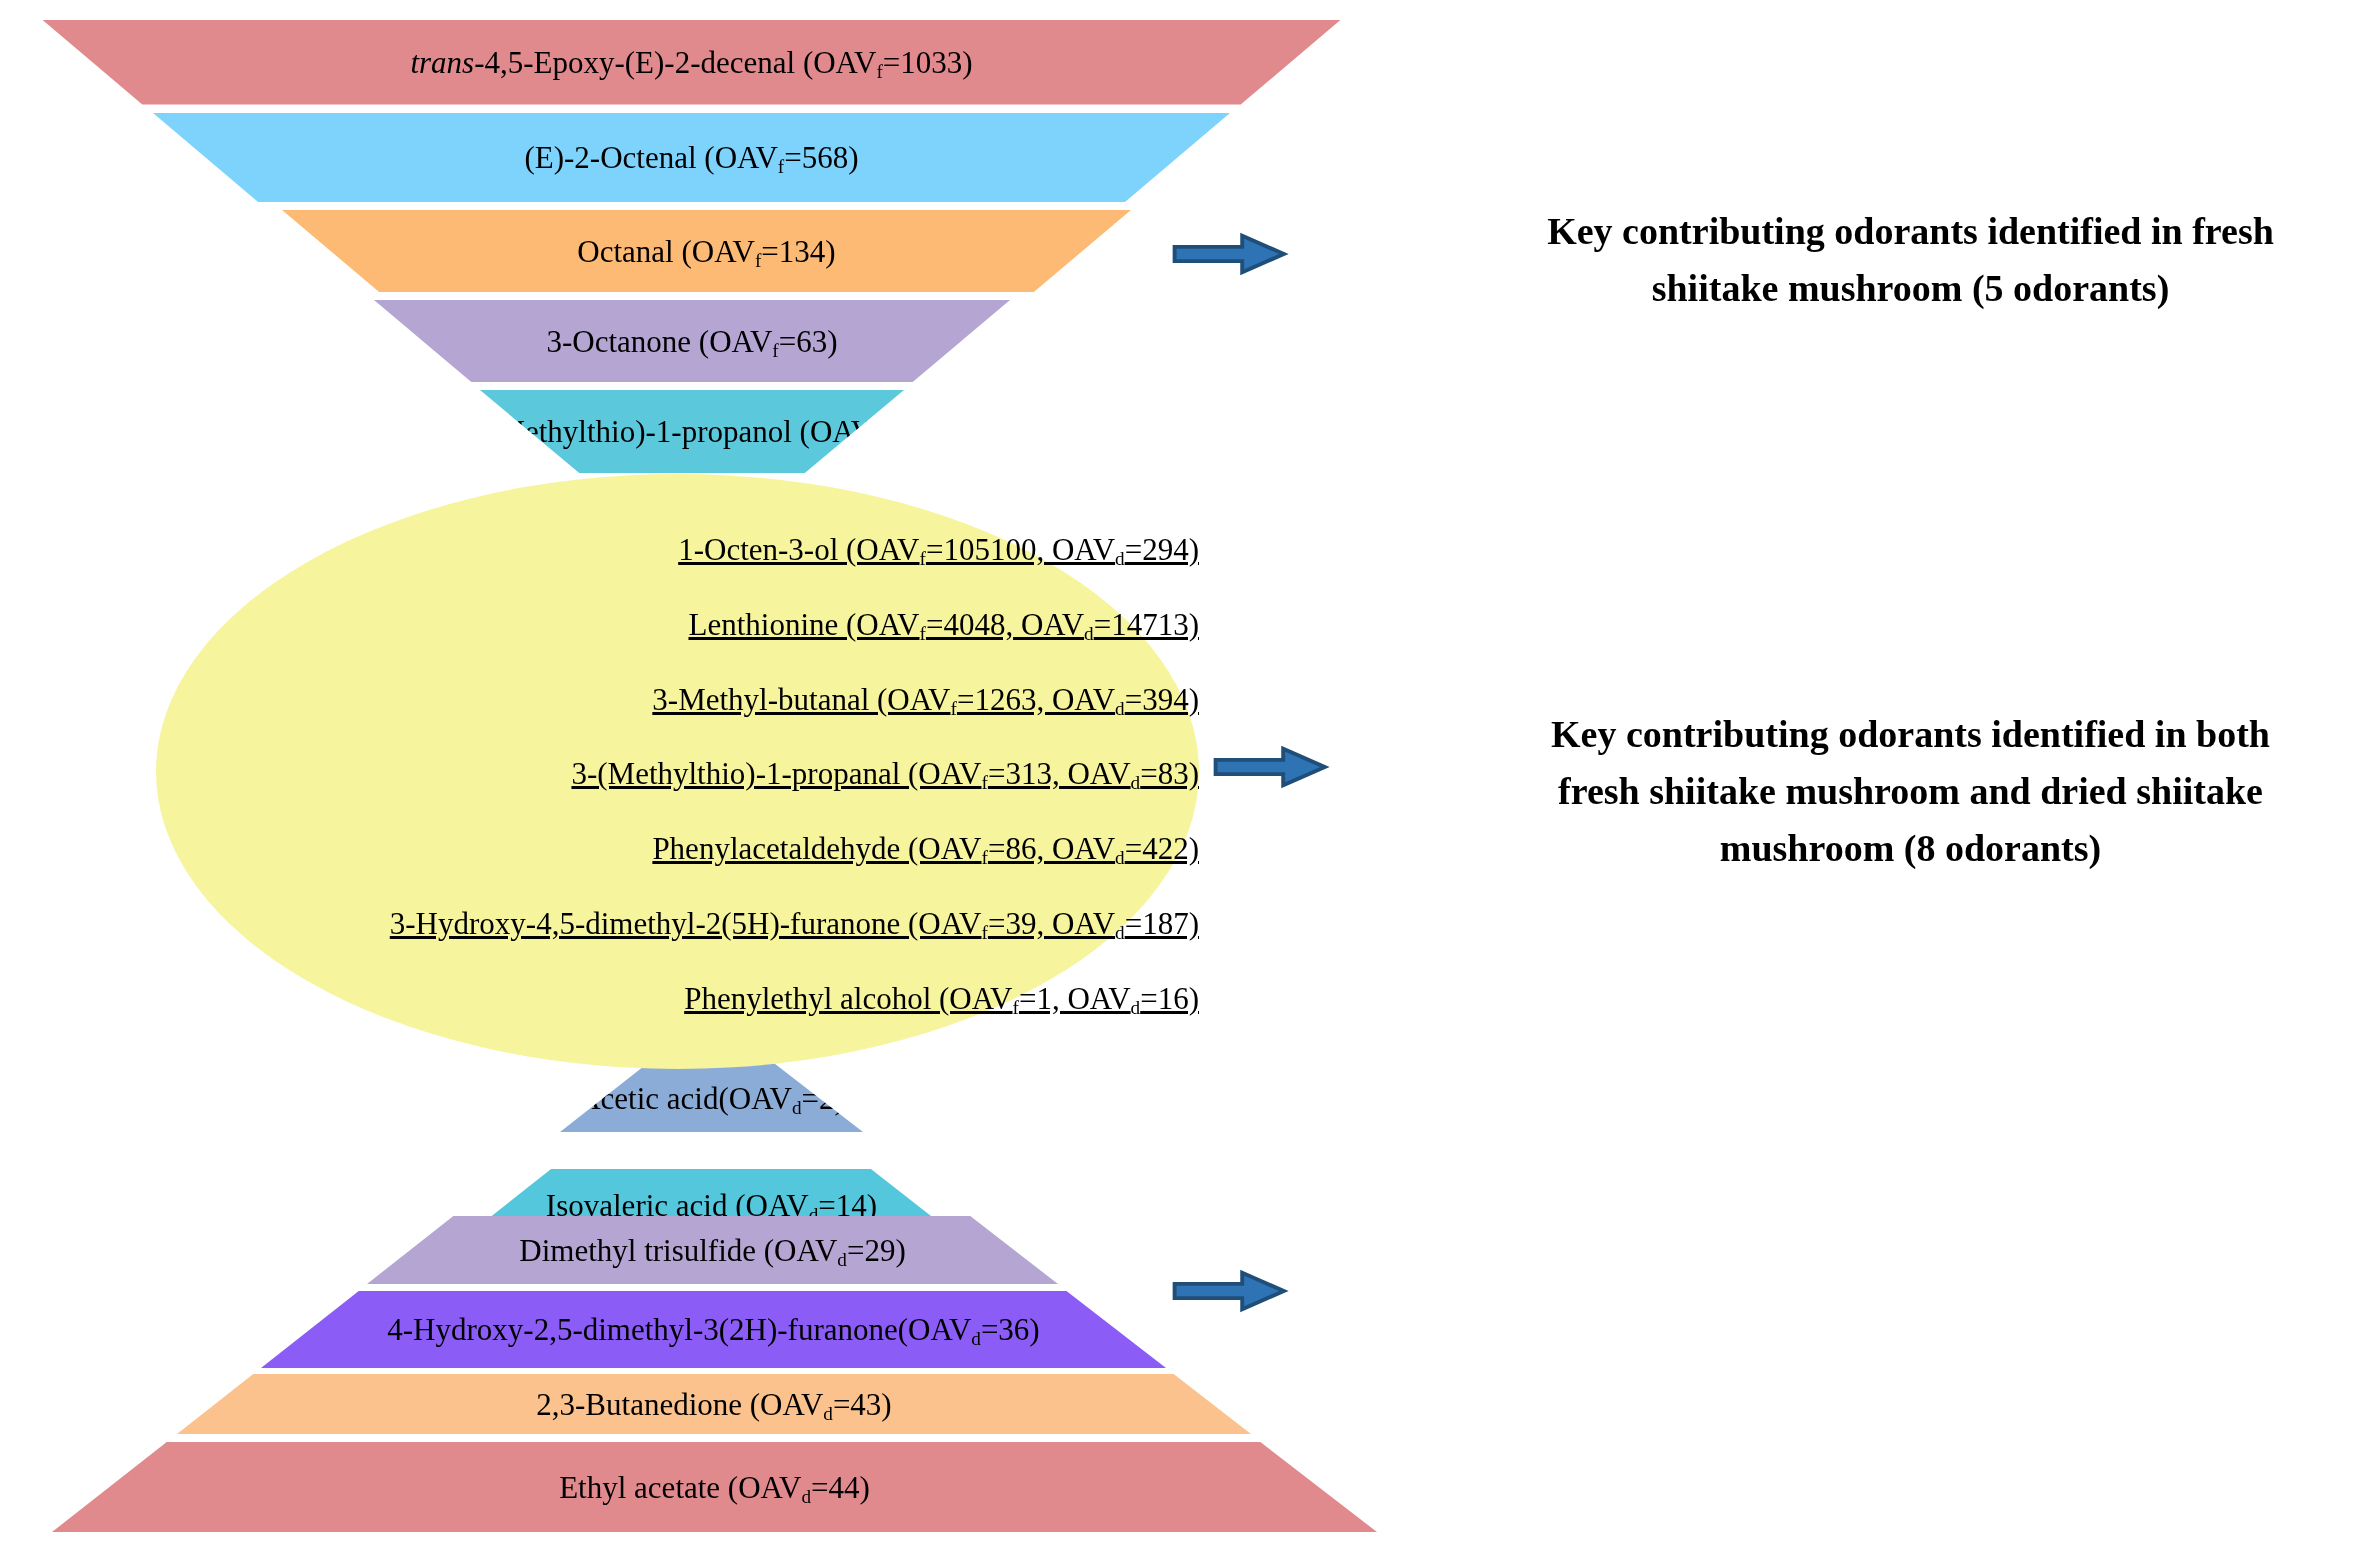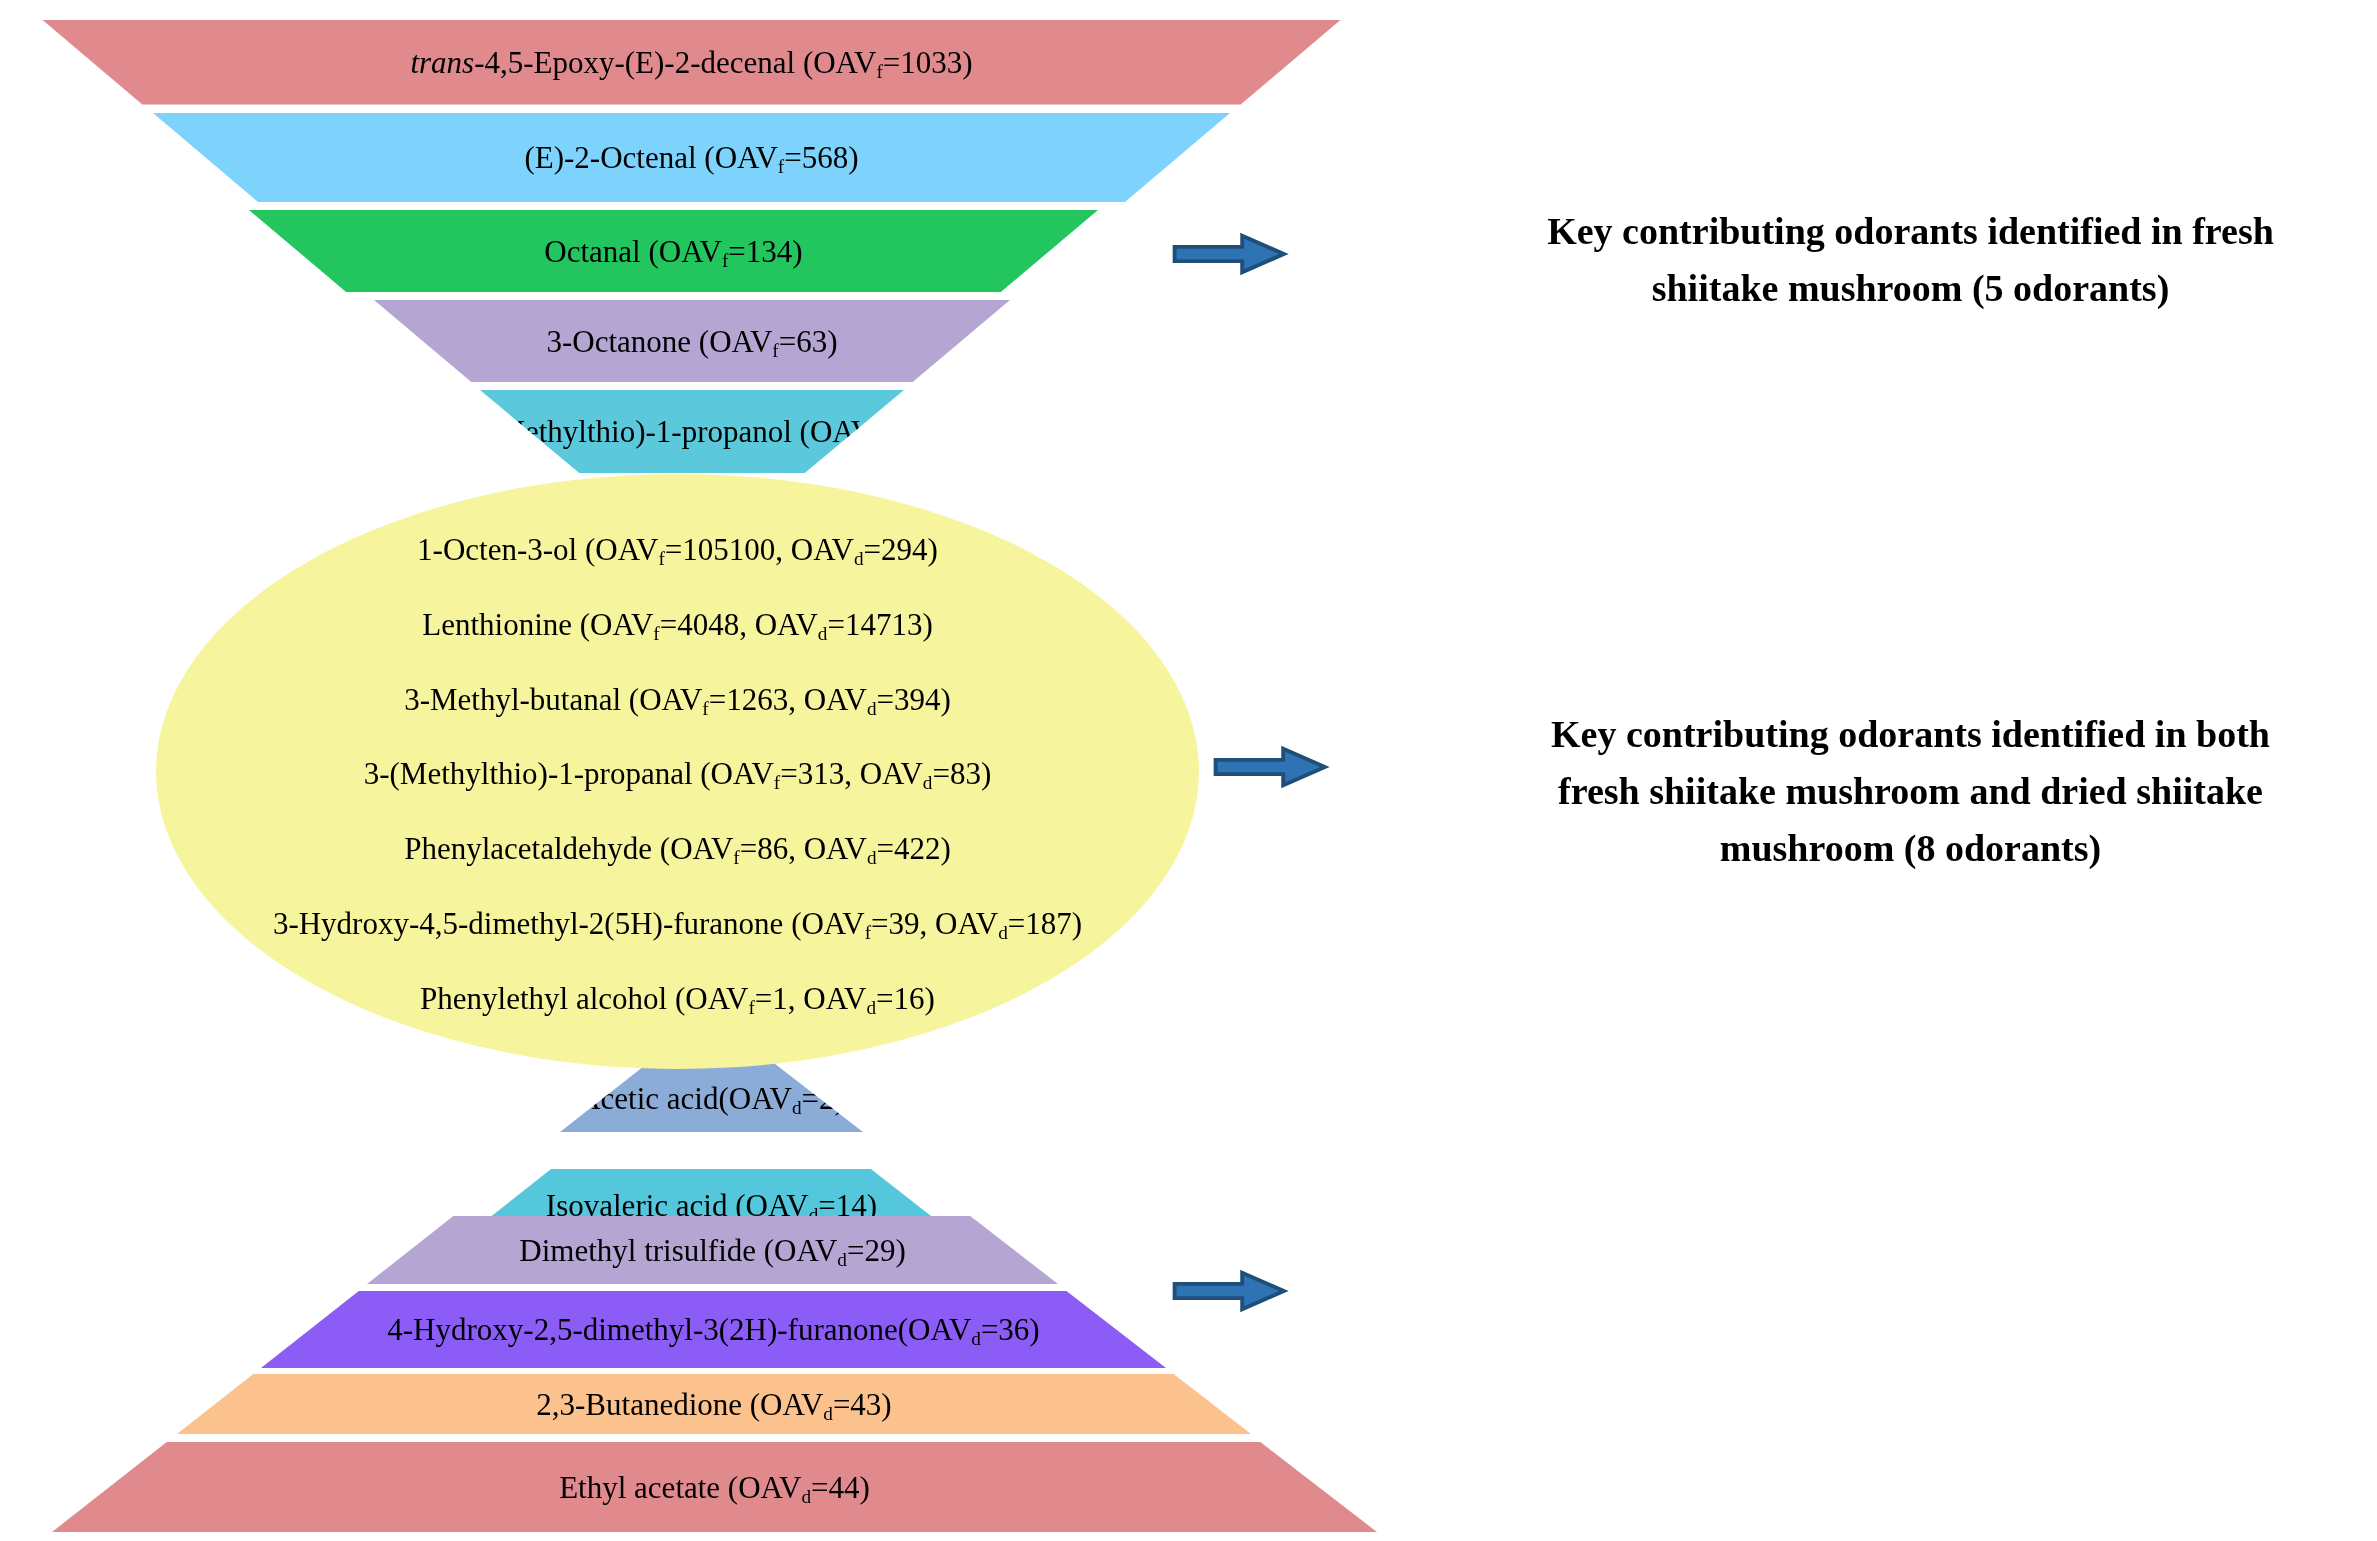--- a/index.html
+++ b/index.html
@@ -54,7 +54,7 @@
       <div class="band" style="left: 153px; top: 113px; width: 1077px; height: 89px; background: #7dd3fc; clip-path: polygon(0% 0%, 100% 0%, 90.25% 100%, 9.75% 100%); z-index: 1;">
         <div class="tl">(E)-2-Octenal (OAV<sub>f</sub>=568)</div>
       </div>
-      <div class="band" style="left: 249px; top: 210px; width: 849px; height: 82px; background: #22c55e; clip-path: polygon(0% 0%, 100% 0%, 88.56% 100%, 11.44% 100%); z-index: 1;">
+      <div class="band" style="left: 282px; top: 210px; width: 849px; height: 82px; background: #fdba74; clip-path: polygon(0% 0%, 100% 0%, 88.56% 100%, 11.44% 100%); z-index: 1;">
         <div class="tl">Octanal (OAV<sub>f</sub>=134)</div>
       </div>
       <div class="band" style="left: 374px; top: 300px; width: 636px; height: 82px; background: rgb(181, 165, 211); clip-path: polygon(0% 0%, 100% 0%, 84.7% 100%, 15.3% 100%); z-index: 1;">

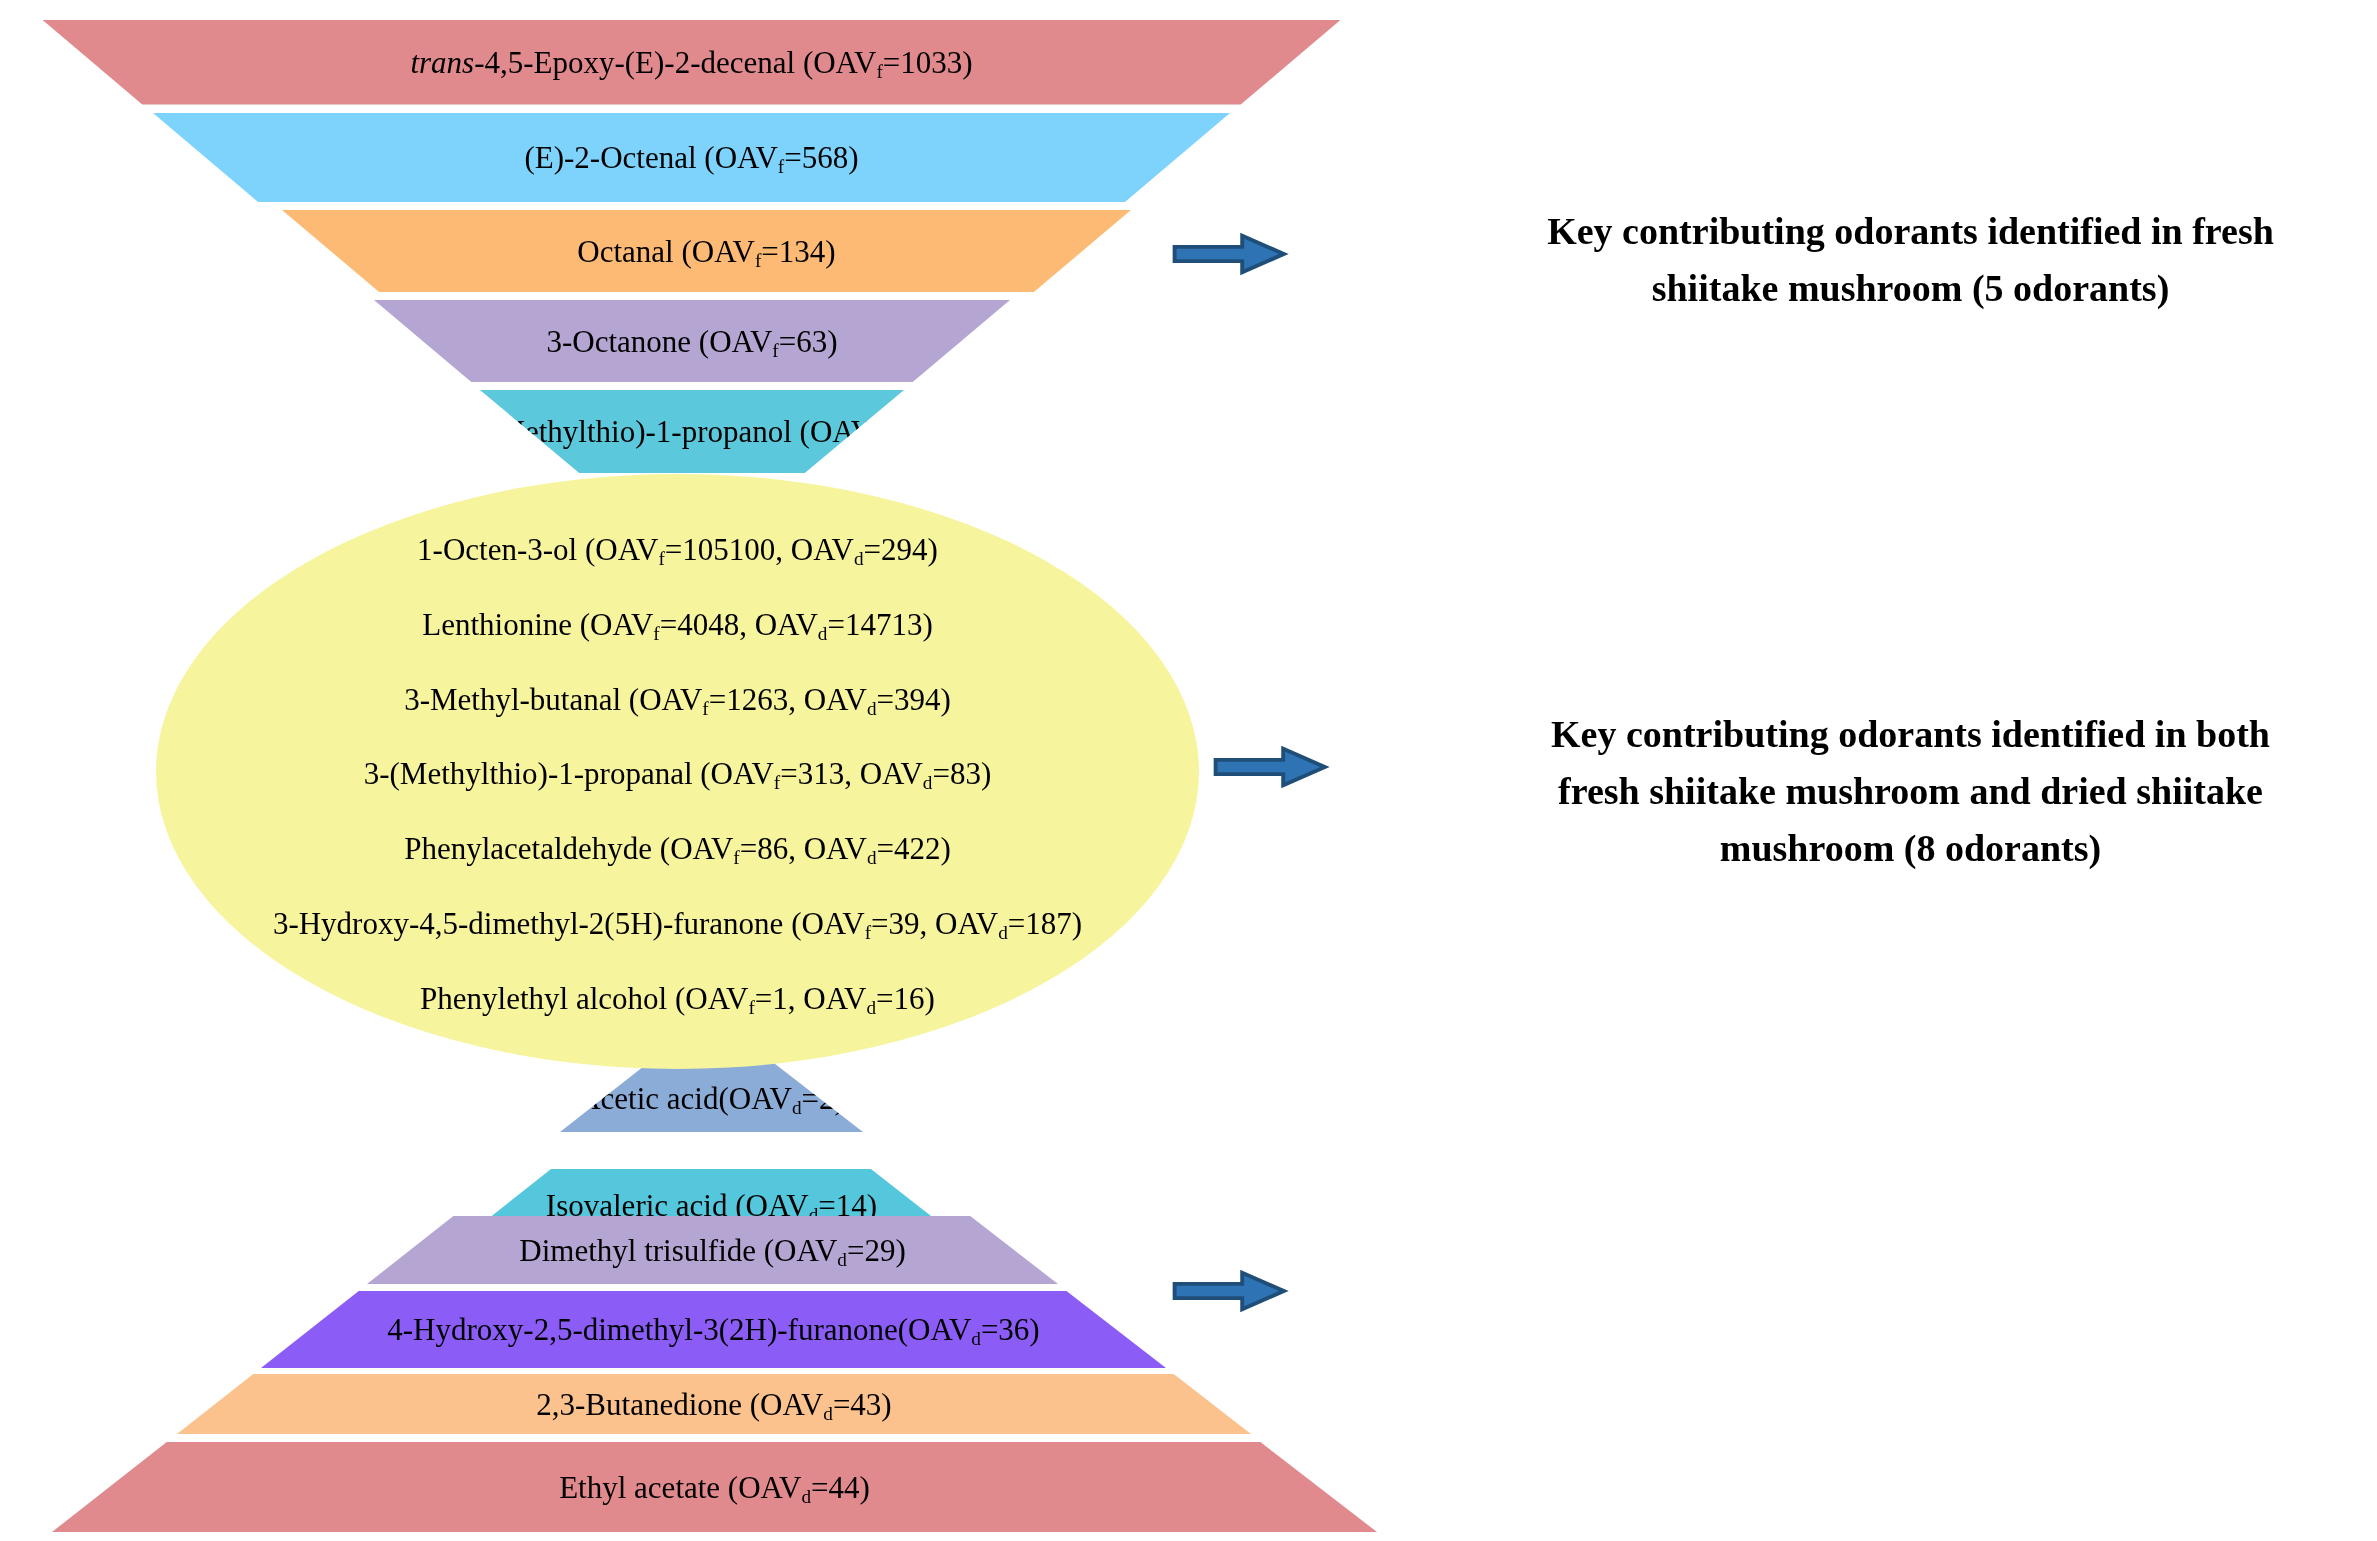--- a/index.html
+++ b/index.html
@@ -30,7 +30,7 @@
     position:absolute;
     left:156px;top:532px;width:1043px;height:485px;
     display:flex;flex-direction:column;justify-content:space-between;
-    text-align:center;font-size:31px;z-index:3;
+    text-align:right;font-size:31px;z-index:3;text-decoration:underline;
   }
   .ellipse-lines .el-line{white-space:nowrap;}
   .annotation{

